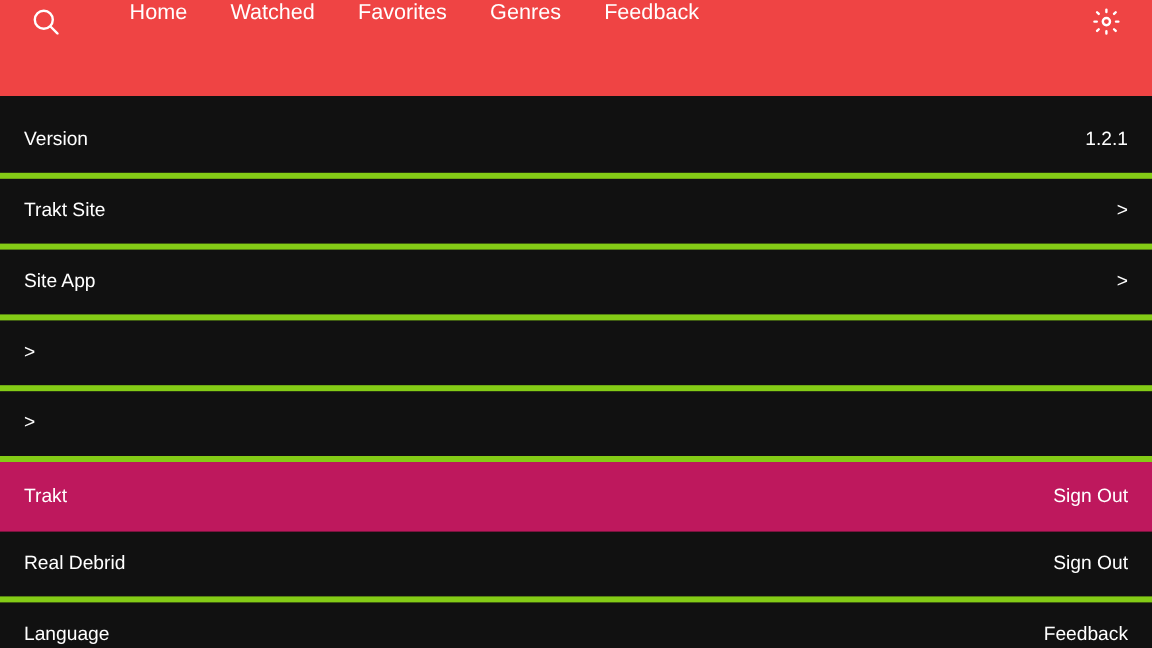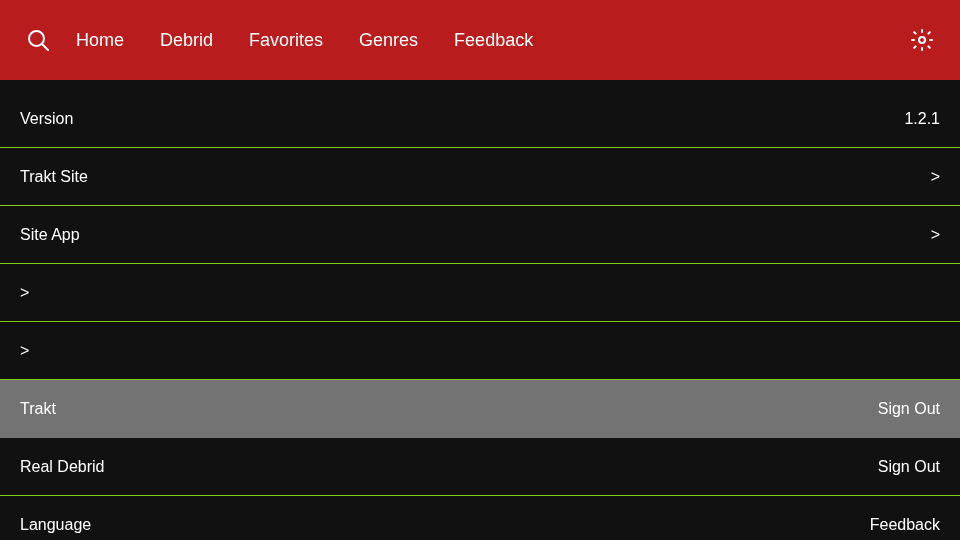--- a/index.html
+++ b/index.html
@@ -20,10 +20,11 @@
     
     .navbar {
       display: flex;
-      align-items: center;
+      align-items: flex-start;
       height: 80px;
       padding: 0 20px;
-      background-color: #b91c1c;
+      background-color: #ef4444;
+      gap: 32px;
     }
 
     .nav-search {

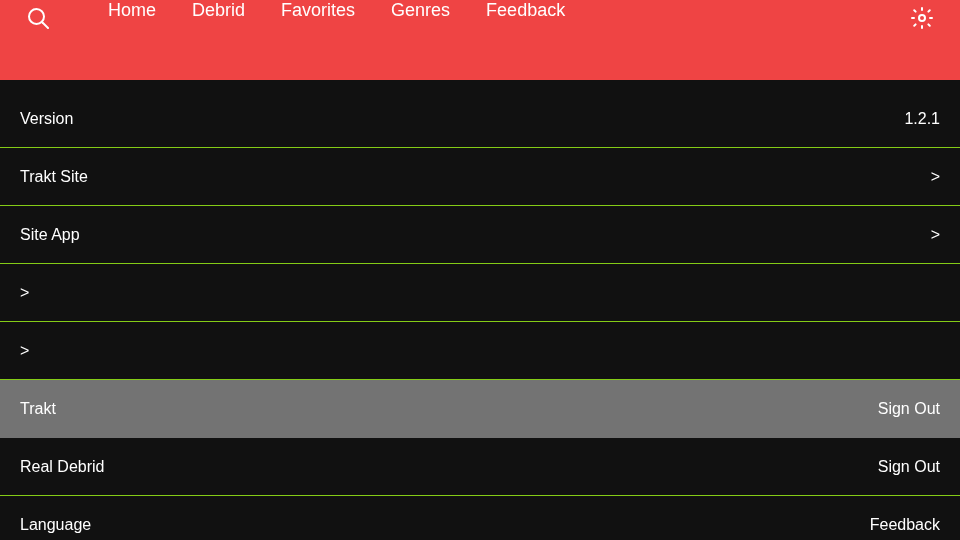--- a/index.html
+++ b/index.html
@@ -124,7 +124,7 @@
   </div>
   <div class="nav-links">
     <span class="nav-link">Home</span>
-    <span class="nav-link">Debrid</span>
+    <span class="nav-link">Watched</span>
     <span class="nav-link">Favorites</span>
     <span class="nav-link">Genres</span>
     <span class="nav-link">Feedback</span>

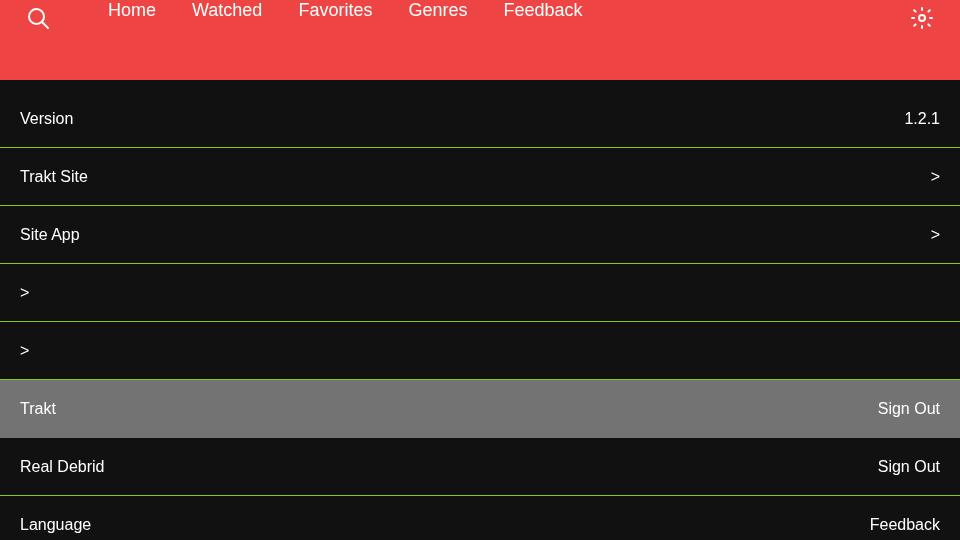--- a/index.html
+++ b/index.html
@@ -74,7 +74,7 @@
       align-items: center;
       justify-content: space-between;
       padding: 18px 20px;
-      border-bottom: 1px solid #84cc16;
+      border-bottom: 5px solid #84cc16;
       font-size: 16px;
       color: #ffffff;
       cursor: pointer;

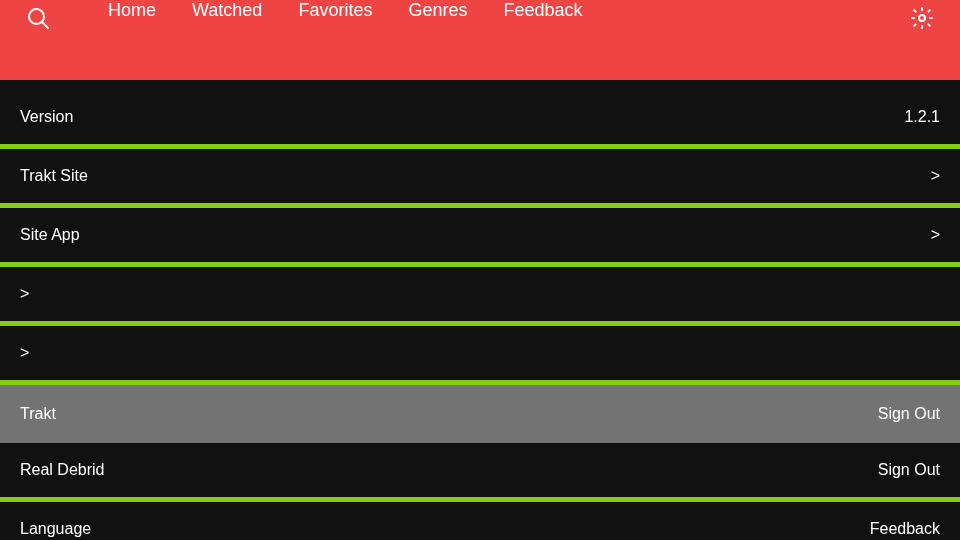--- a/index.html
+++ b/index.html
@@ -82,7 +82,7 @@
     }
 
     .settings-item.highlighted {
-      background-color: #737373;
+      background-color: #be185d;
       border-bottom: none;
     }
 

